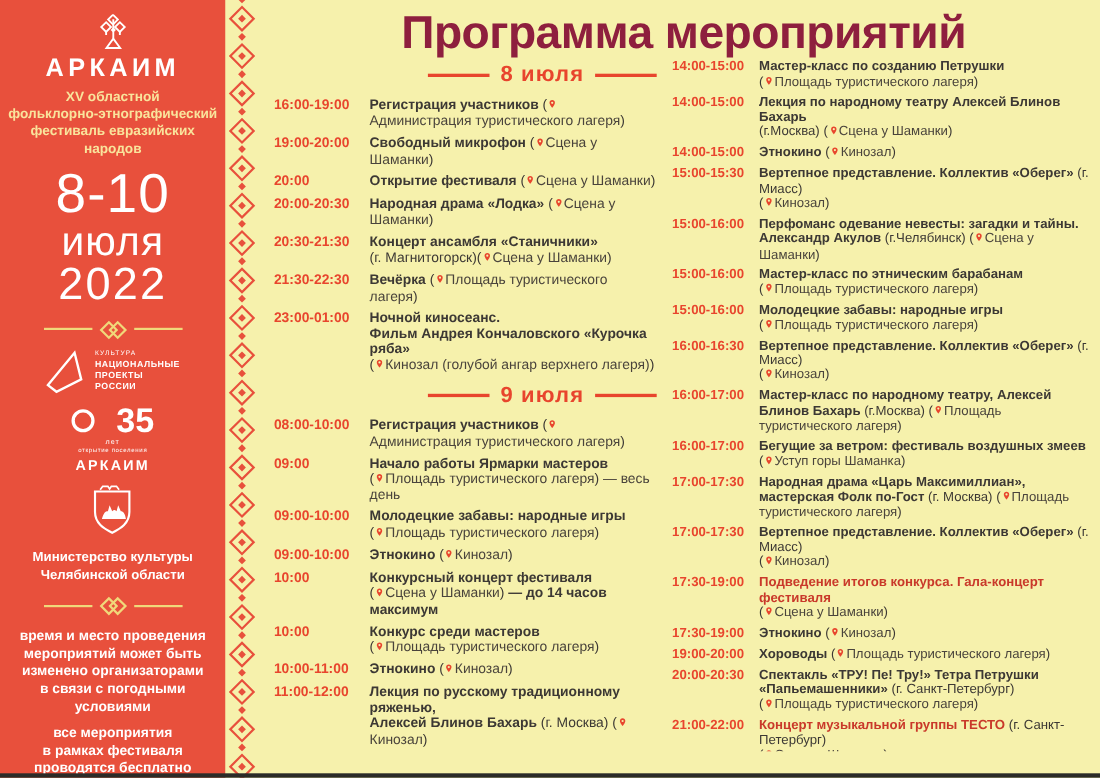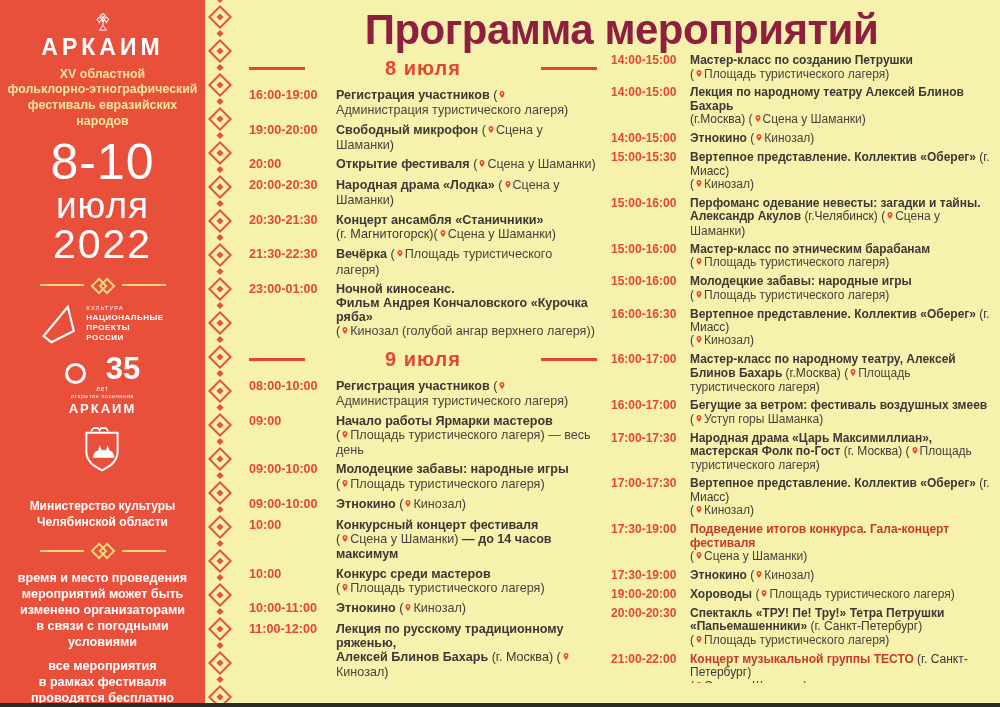--- a/index.html
+++ b/index.html
@@ -63,7 +63,7 @@
   .col{display:flex;flex-direction:column}
   .col-left{width:348px;font-size:12.6px}
   .col-right{width:383px;font-size:12px}
-  .day-header{display:flex;align-items:center;justify-content:space-between;margin:3px 0 8px}
+  .day-header{display:flex;align-items:center;justify-content:flex-end;gap:10px;margin:3px 0 8px}
   .day-label{color:#e8452d;font-weight:bold;font-size:20px;letter-spacing:1px}
   .day-line{width:56px;height:3px;background:#e8452d}
   .event{display:flex;gap:7px;margin-bottom:5.5px;line-height:1.12}

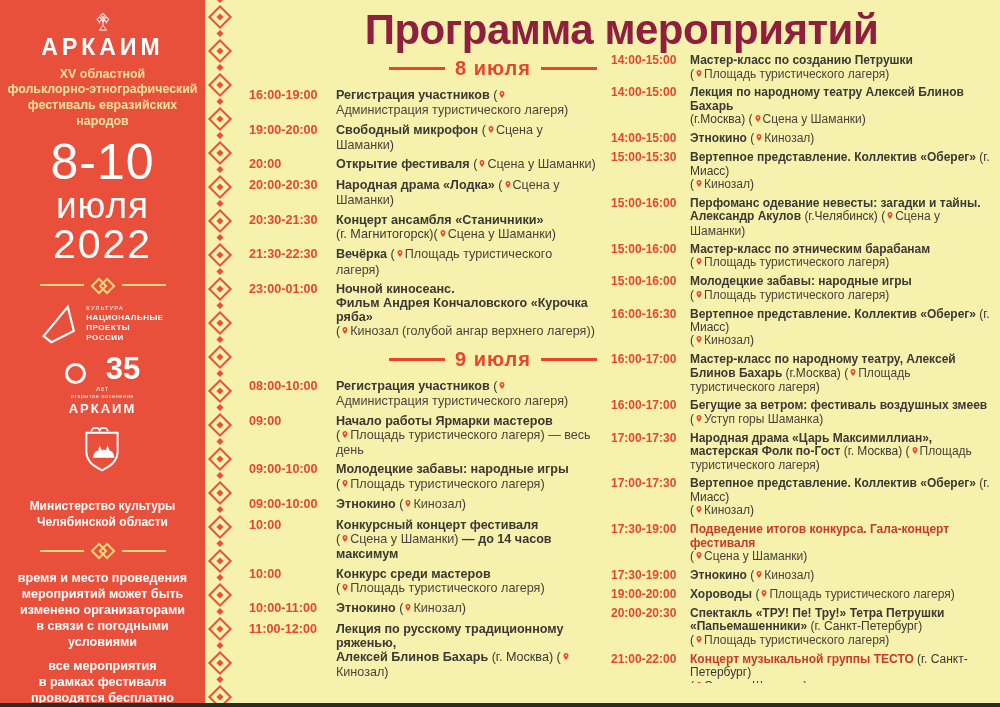--- a/index.html
+++ b/index.html
@@ -32,7 +32,7 @@
   .np-top{font-size:6px;letter-spacing:1px;margin-bottom:2px}
   .np-main{font-size:8px;font-weight:bold;line-height:1.25;letter-spacing:.5px}
   .logo35{margin-top:9px}
-  .l35-row{display:flex;align-items:flex-end;justify-content:center;gap:20px}
+  .l35-row{display:flex;align-items:center;justify-content:center;gap:20px}
   .l35-ring{width:15px;height:15px;border:3px solid #fff;border-radius:50%;display:inline-block}
   .l35-num{font-size:31px;font-weight:bold;line-height:1}
   .l35-years{font-size:6.5px;letter-spacing:1px;margin-top:1px}

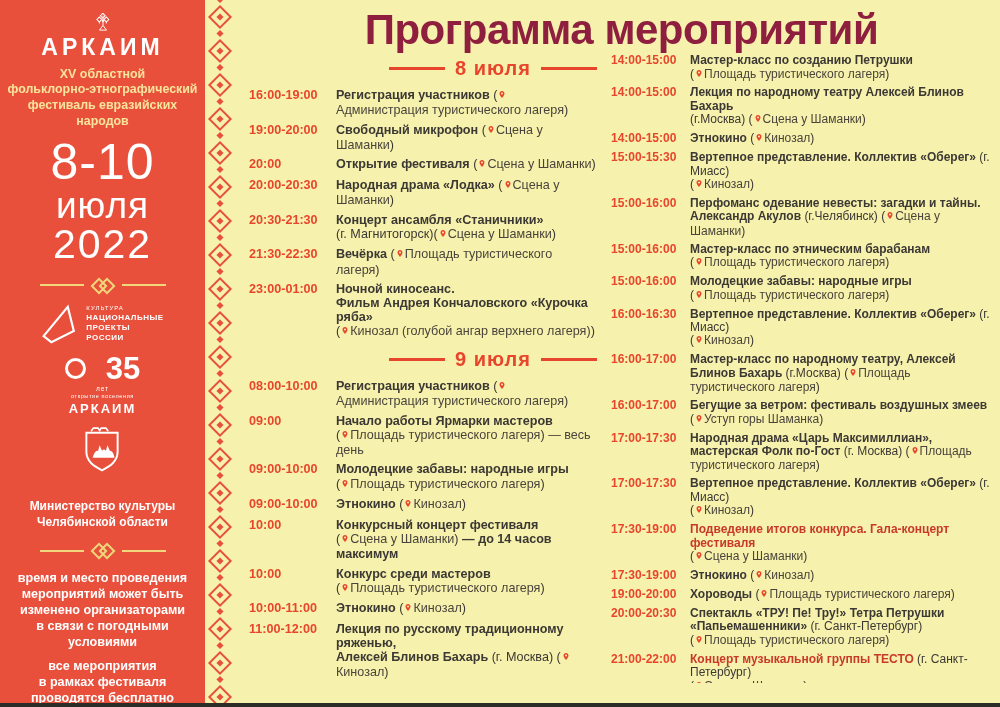--- a/index.html
+++ b/index.html
@@ -39,7 +39,7 @@
   .l35-caption{font-size:5.5px;letter-spacing:.6px;margin-top:1px}
   .l35-name{font-size:13px;font-weight:bold;letter-spacing:2px;margin-top:2px}
   .ministry{margin-top:9px}
-  .ministry-name{font-size:12px;font-weight:bold;line-height:1.35;margin-top:19px}
+  .ministry-name{font-size:12px;font-weight:bold;line-height:1.35;margin-top:4px}
   .note{font-size:12.6px;font-weight:bold;line-height:1.27;margin-top:8px}
   
   .ornament{

